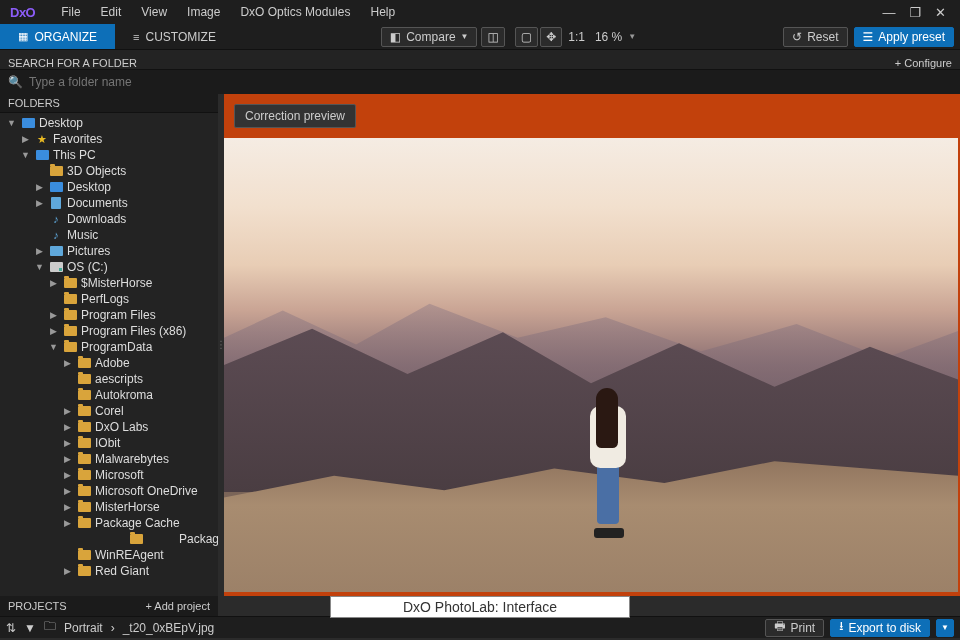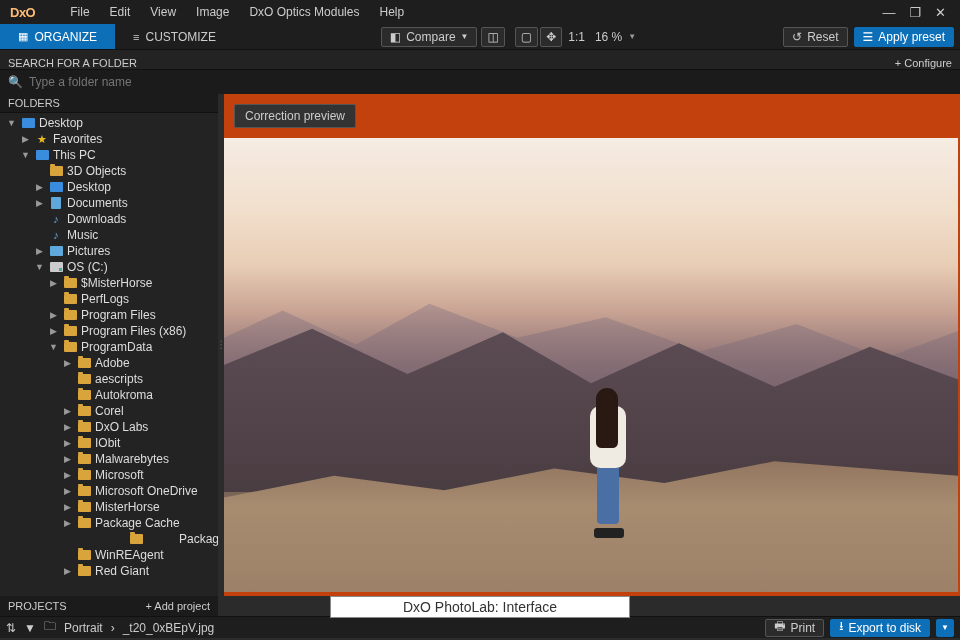--- a/index.html
+++ b/index.html
@@ -6,7 +6,7 @@
   body { width: 960px; height: 640px; background: #2b2b2b; color: #ccc; font-size: 12px; overflow: hidden; position: relative; }
   
   .menubar { height: 24px; background: #1e1e1e; display: flex; align-items: center; padding: 0 6px; }
-  .logo { font-weight: bold; color: #fdba74; font-size: 13px; margin-right: 21px; letter-spacing: -0.5px; padding: 0 4px;}
+  .logo { font-weight: bold; color: #8b5cf6; font-size: 13px; margin-right: 12px; letter-spacing: -0.5px; padding: 0 4px;}
   .menu-item { padding: 0 10px; color: #ccc; cursor: pointer; font-size: 12px; }
   .win-controls { margin-left: auto; display: flex; gap: 14px; padding-right: 8px; }
   .win-ctrl { color:#ccc; cursor:pointer; font-size:13px; }

